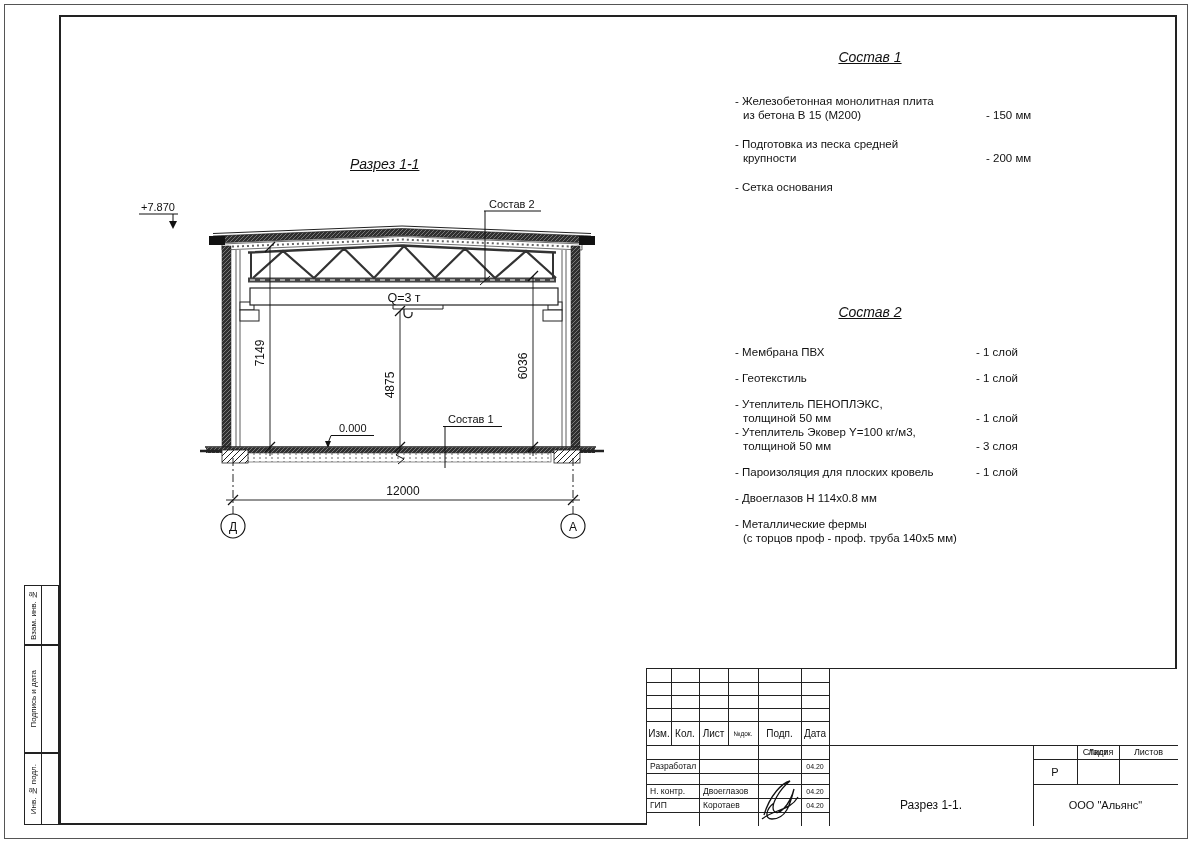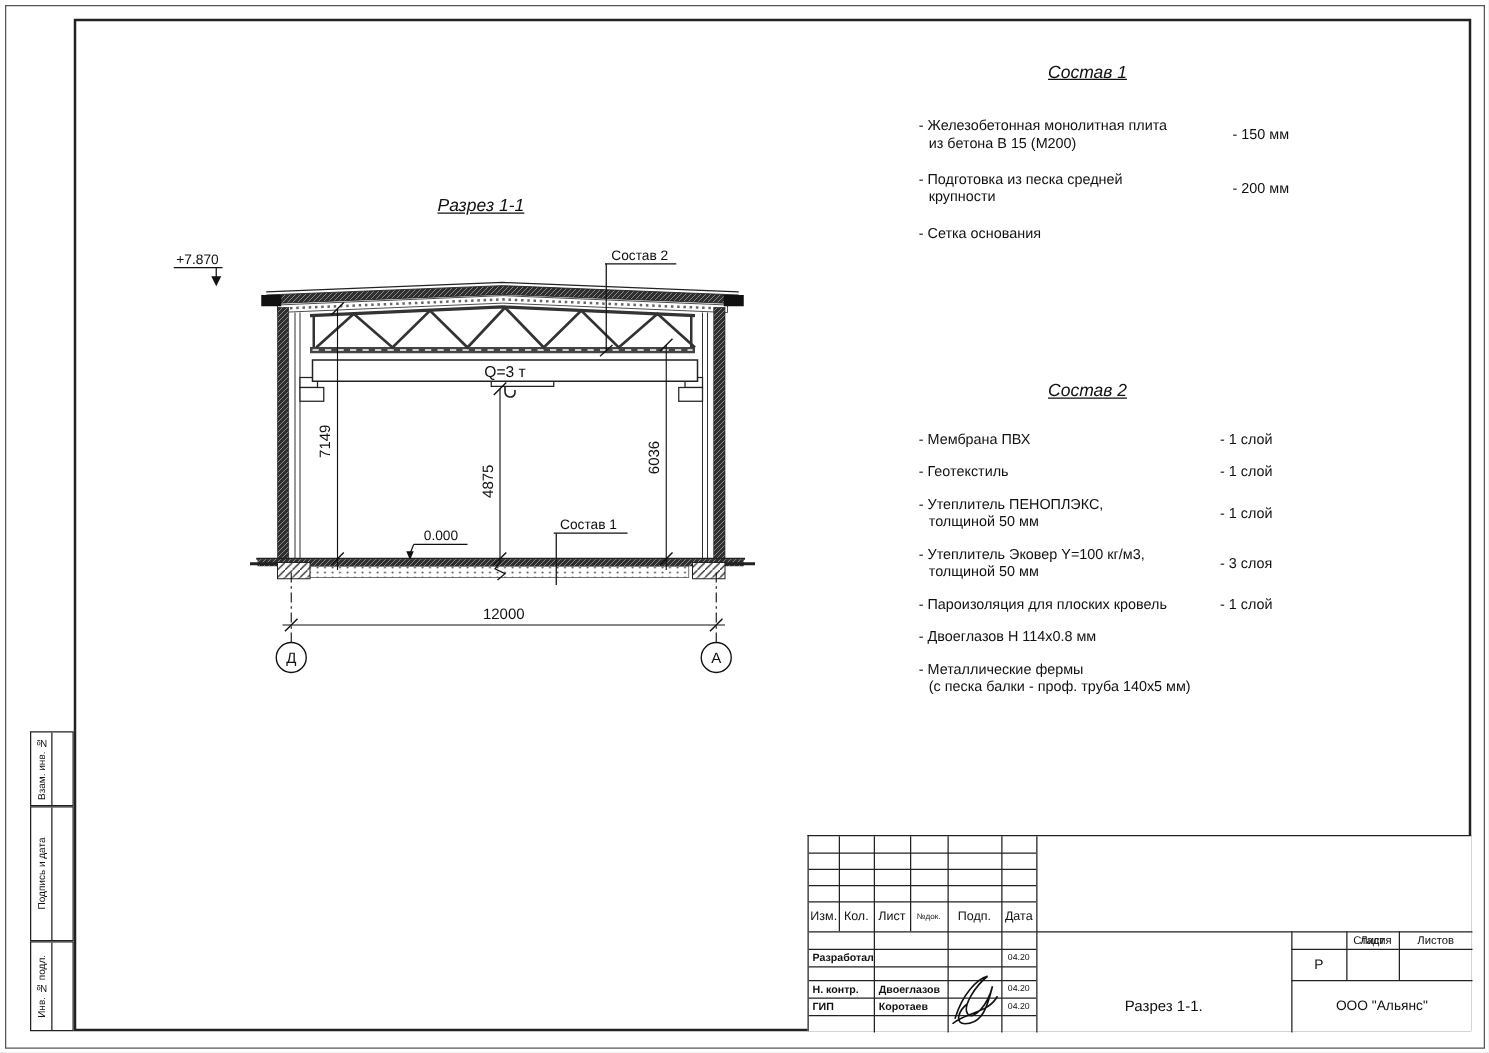--- a/index.html
+++ b/index.html
@@ -11,7 +11,7 @@
   .dwg-title{font-size:14px;font-style:italic;text-decoration:underline;text-align:left;}
   .list-block{position:absolute;width:448px;font-size:11.5px;line-height:14px;}
   .list-head{width:190px;margin-left:40px;text-align:center;font-size:14px;font-style:italic;text-decoration:underline;}
-  .item{display:flex;align-items:center;}
+  .item{display:flex;align-items:flex-end;}
   .nm{width:243px;white-space:pre-line;padding-left:8px;text-indent:-8px;}
   .s2 .nm{width:233px;}
   .vl2{white-space:nowrap;}

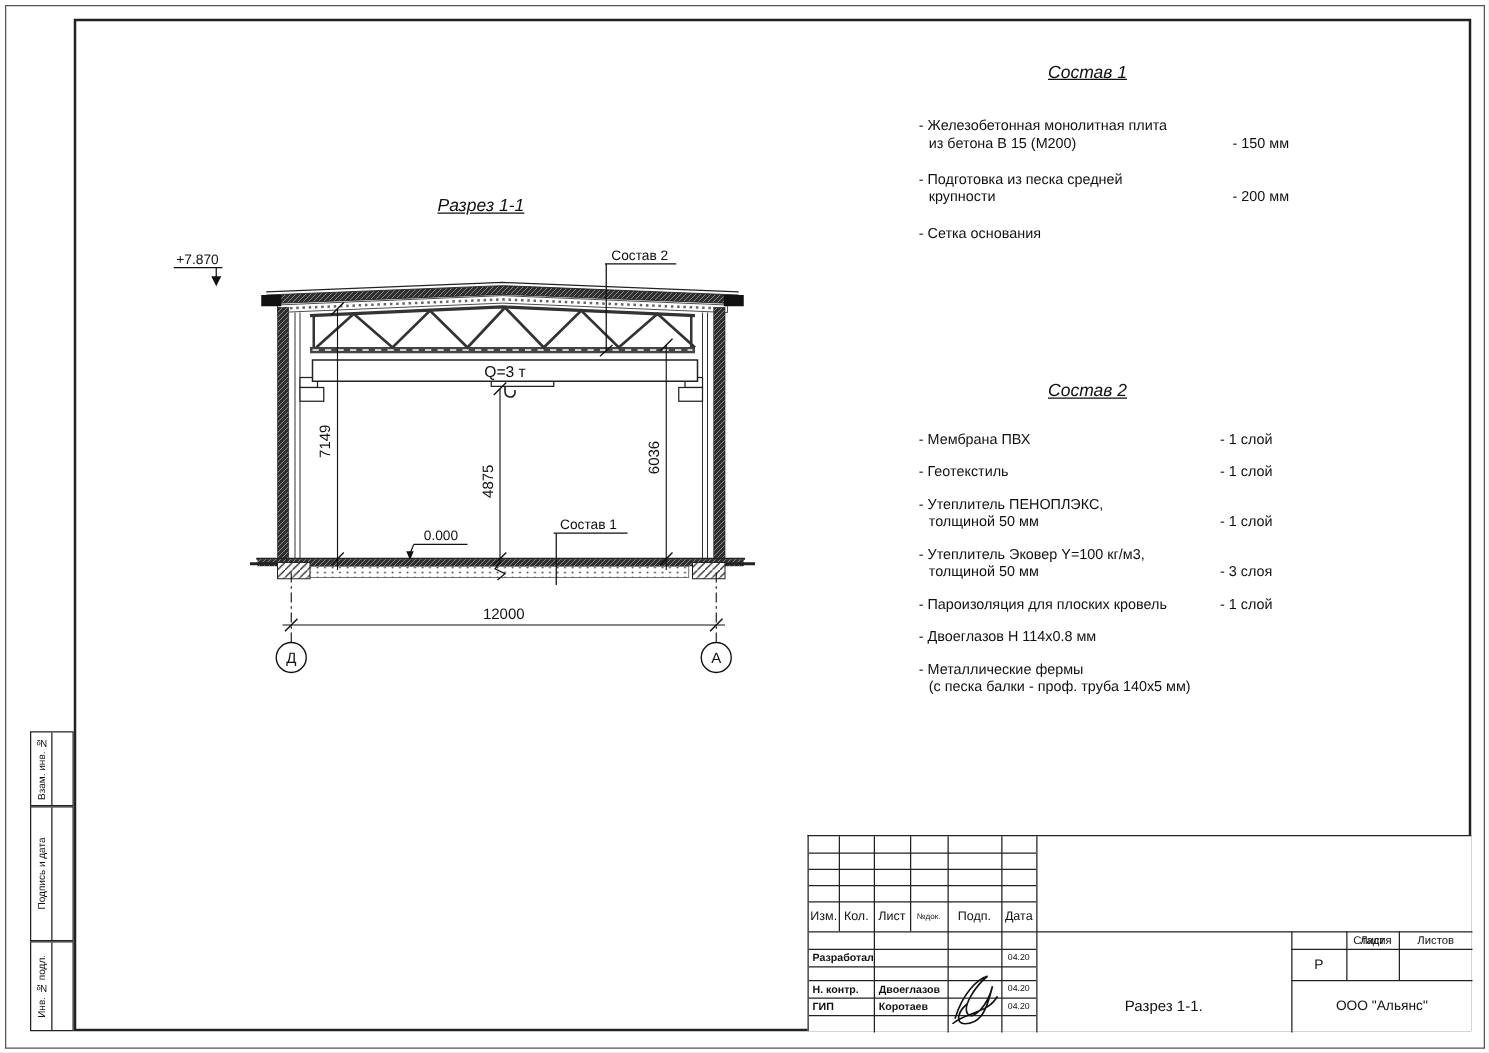--- a/index.html
+++ b/index.html
@@ -194,7 +194,7 @@
       <div class="nm">- Геотекстиль</div>
       <div class="vl2">- 1 слой</div>
     </div>
-    <div class="item" style="margin-bottom:12px;">
+    <div class="item" style="">
       <div class="nm">- Утеплитель ПЕНОПЛЭКС,
 толщиной 50 мм</div>
       <div class="vl2">- 1 слой</div>

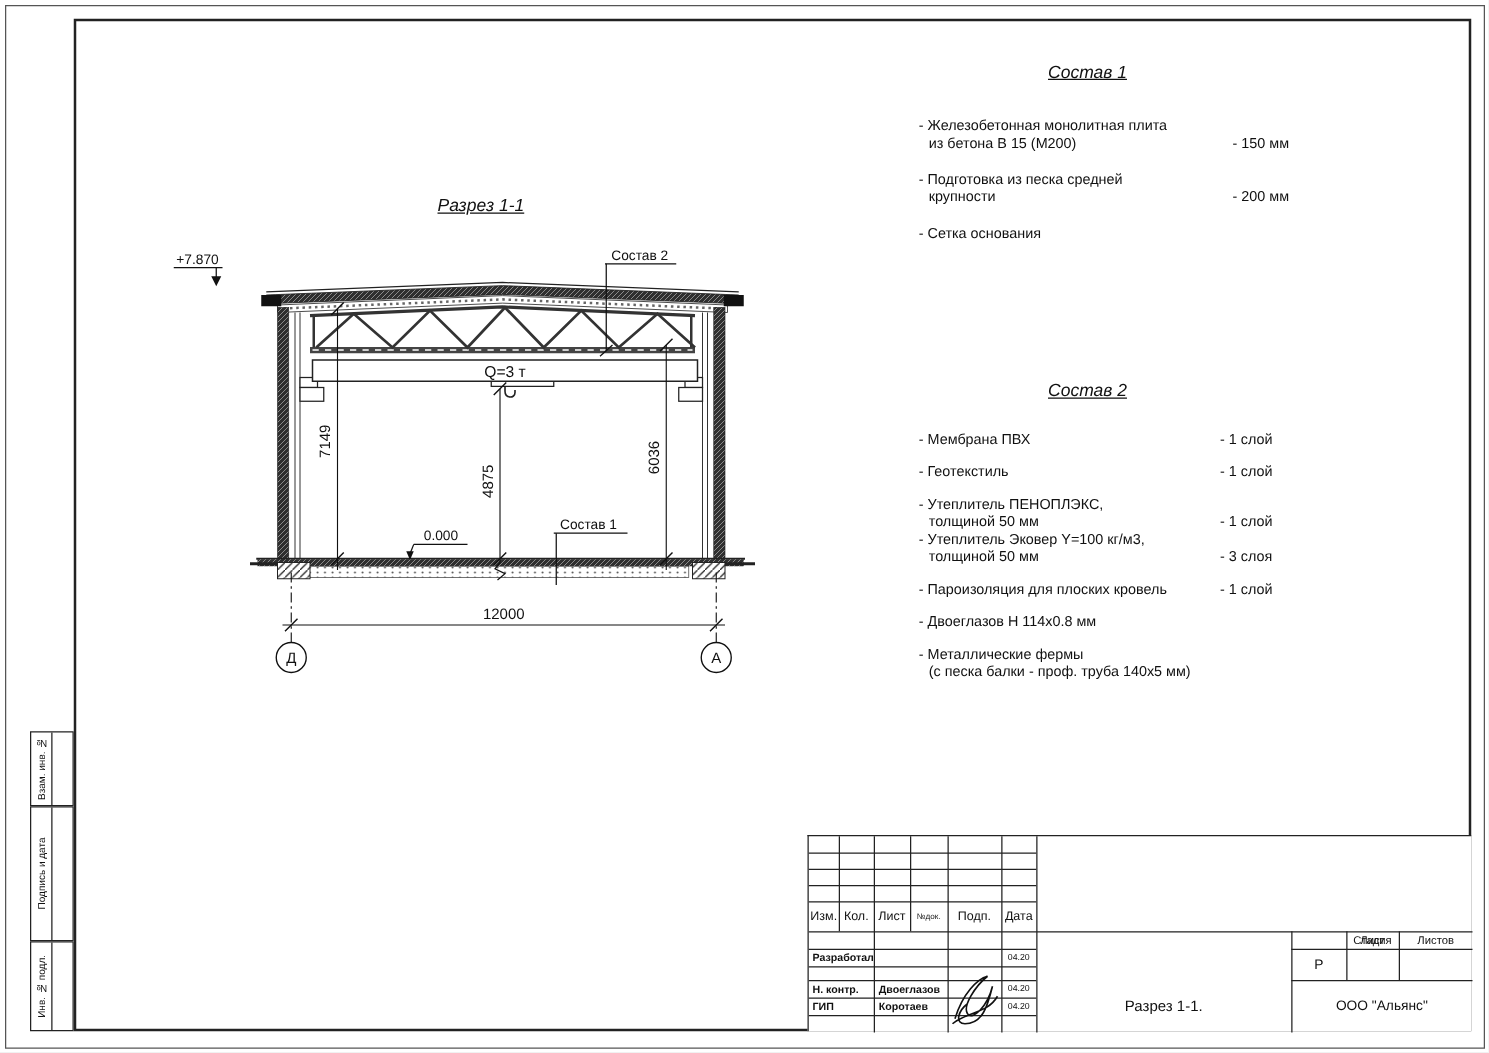--- a/index.html
+++ b/index.html
@@ -214,7 +214,7 @@
     </div>
     <div class="item">
       <div class="nm">- Металлические фермы
-(с песка балки - проф. труба 140х5 мм)</div>
+(с торцов проф - проф. труба 140х5 мм)</div>
       <div class="vl2"></div>
     </div>
   </div>

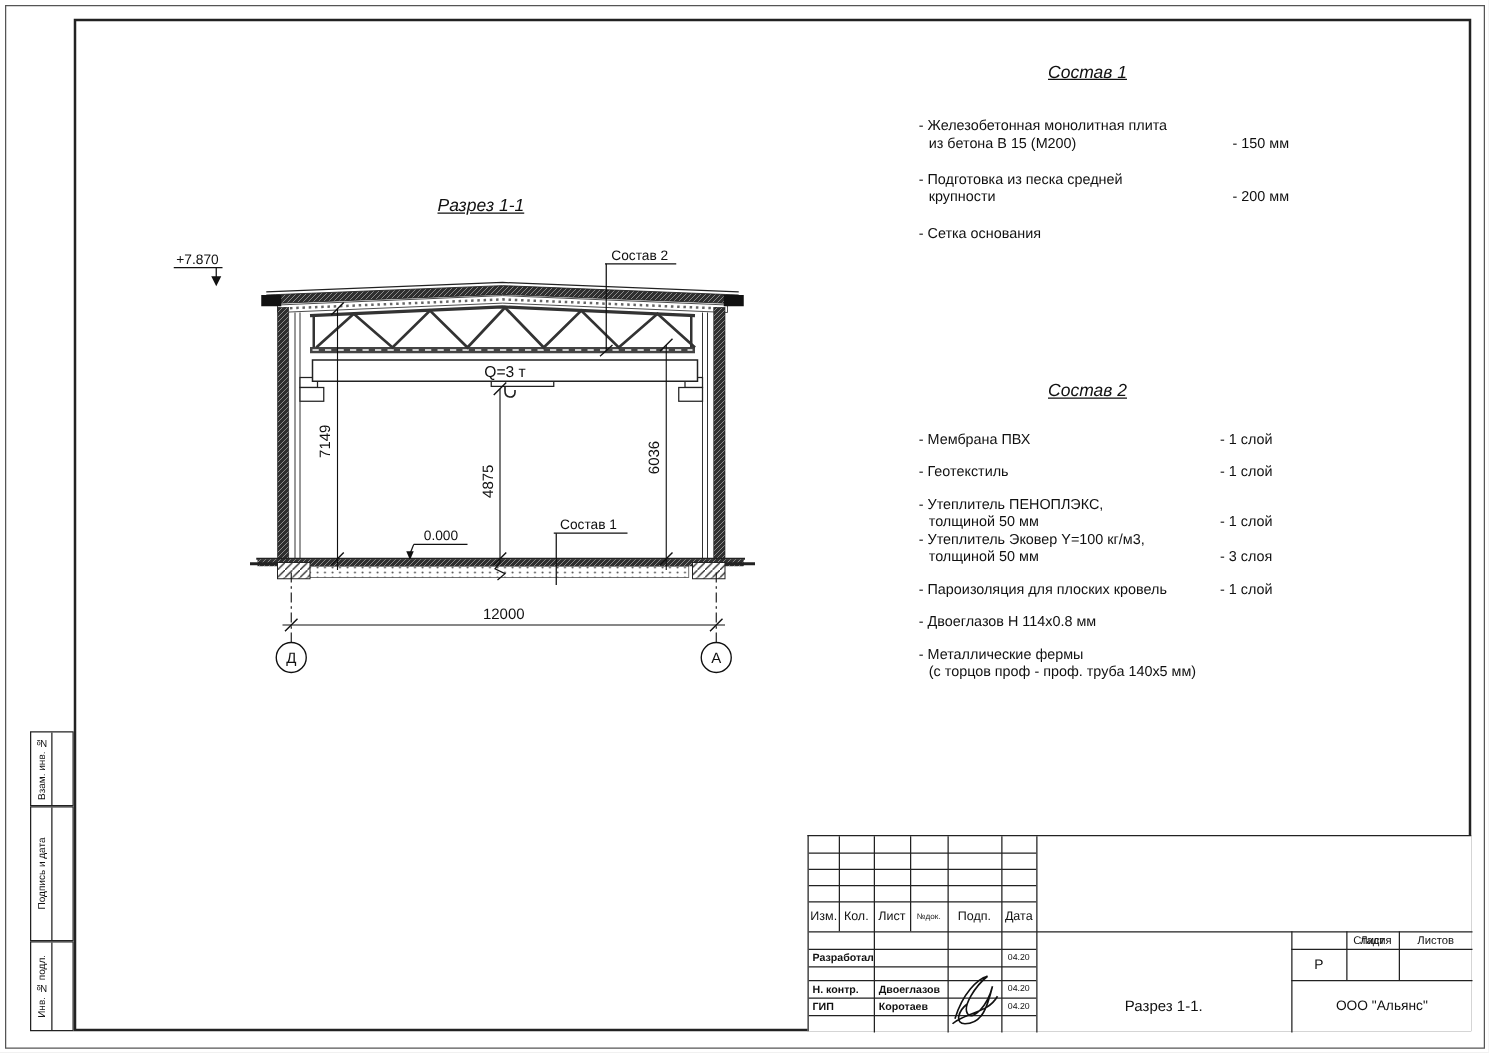--- a/index.html
+++ b/index.html
@@ -25,7 +25,7 @@
   .stamp .hl{position:absolute;height:1.2px;background:#222;}
   .stamp .cell{position:absolute;display:flex;align-items:center;justify-content:center;overflow:hidden;}
   .stamp .cl{justify-content:flex-start;padding-left:3px;}
-  .f10{font-size:10px;} .f9{font-size:9px;} .f85{font-size:8.5px;font-weight:bold;} .f7{font-size:7px;} .f65{font-size:6.5px;}
+  .f10{font-size:10px;} .f9{font-size:9px;} .f85{font-size:8.5px;} .f7{font-size:7px;} .f65{font-size:6.5px;}
   .f11{font-size:11px;} .f12{font-size:12px;}
   svg text{font-family:"Liberation Sans",sans-serif;fill:#111;}
 </style>

